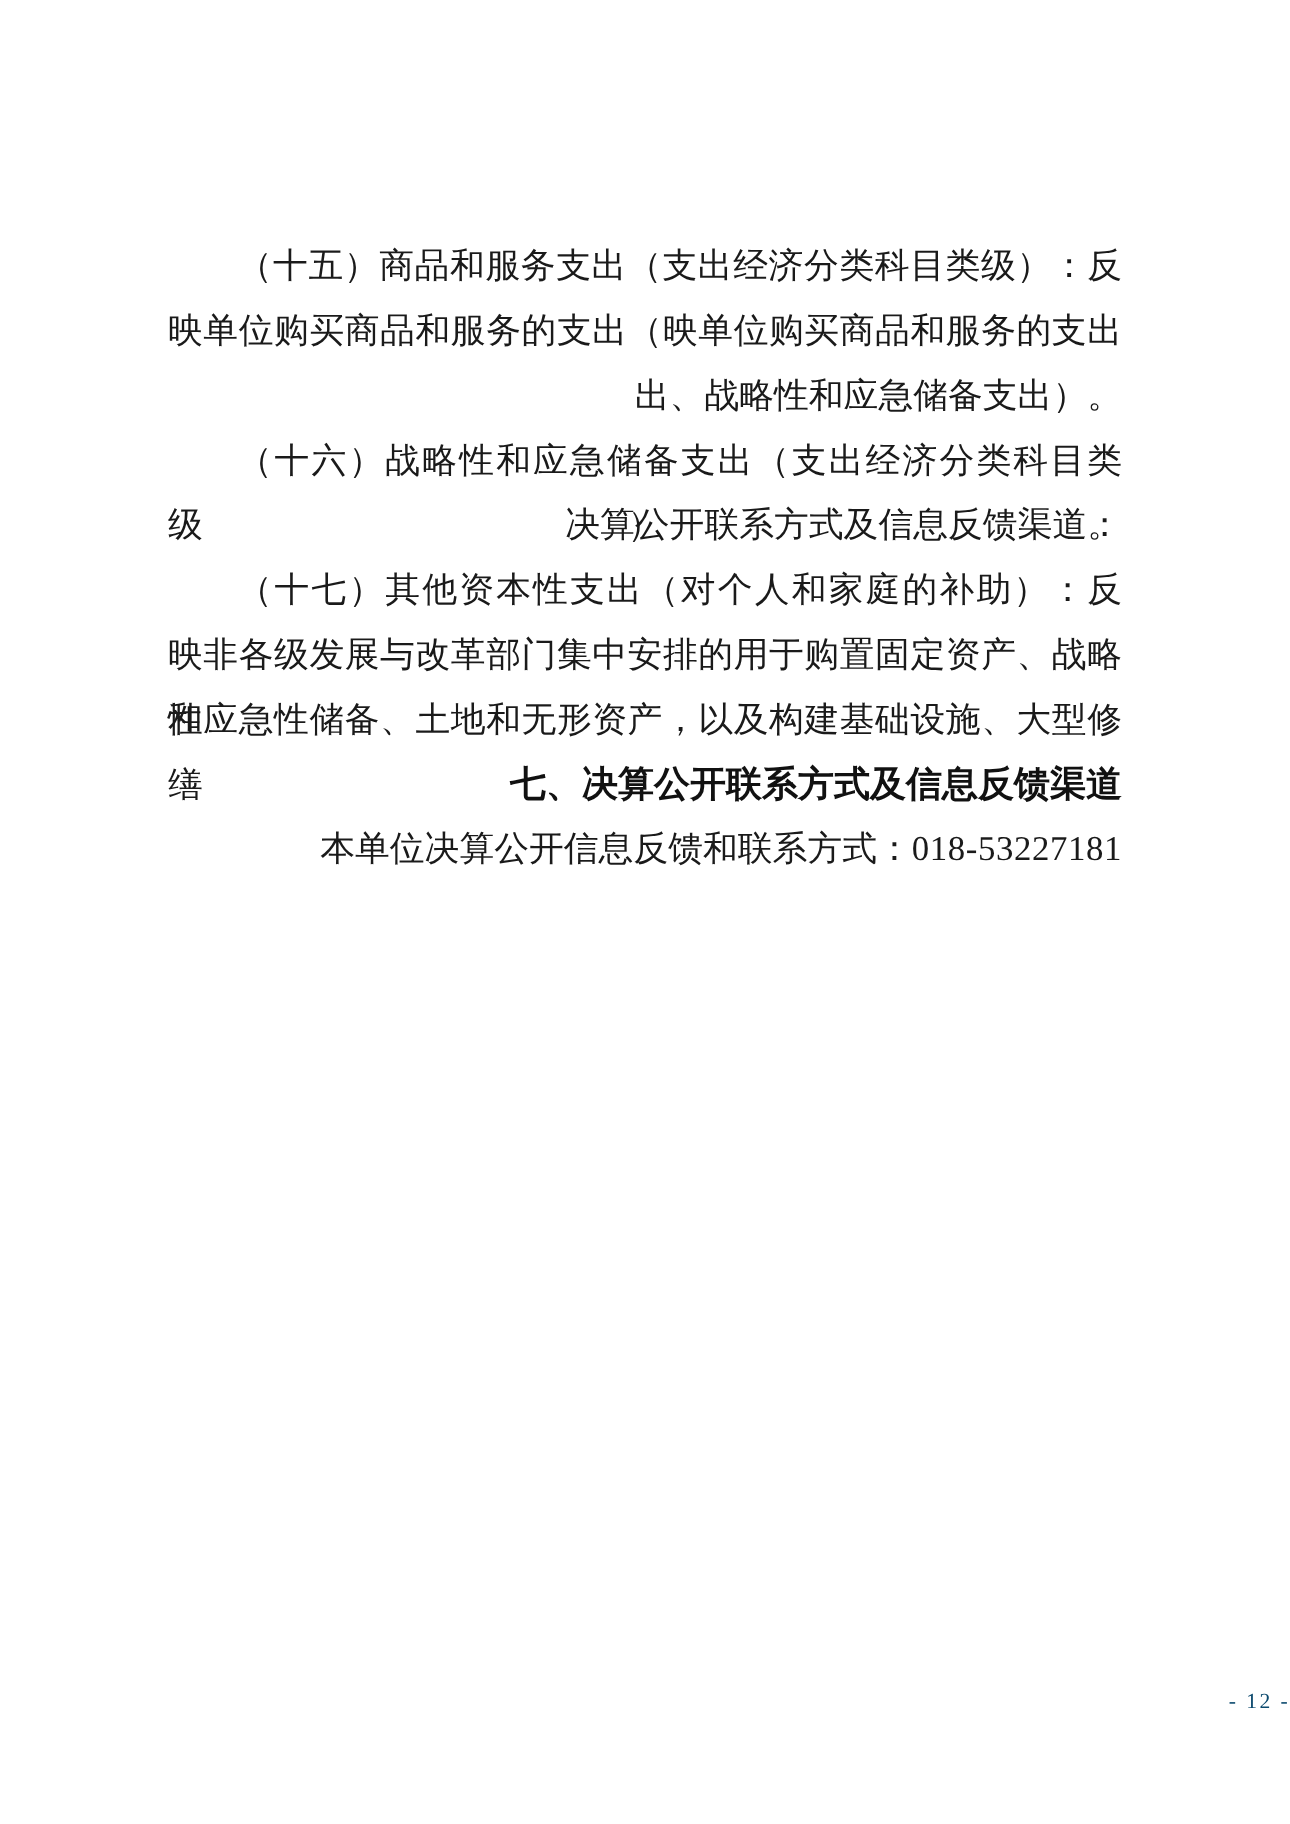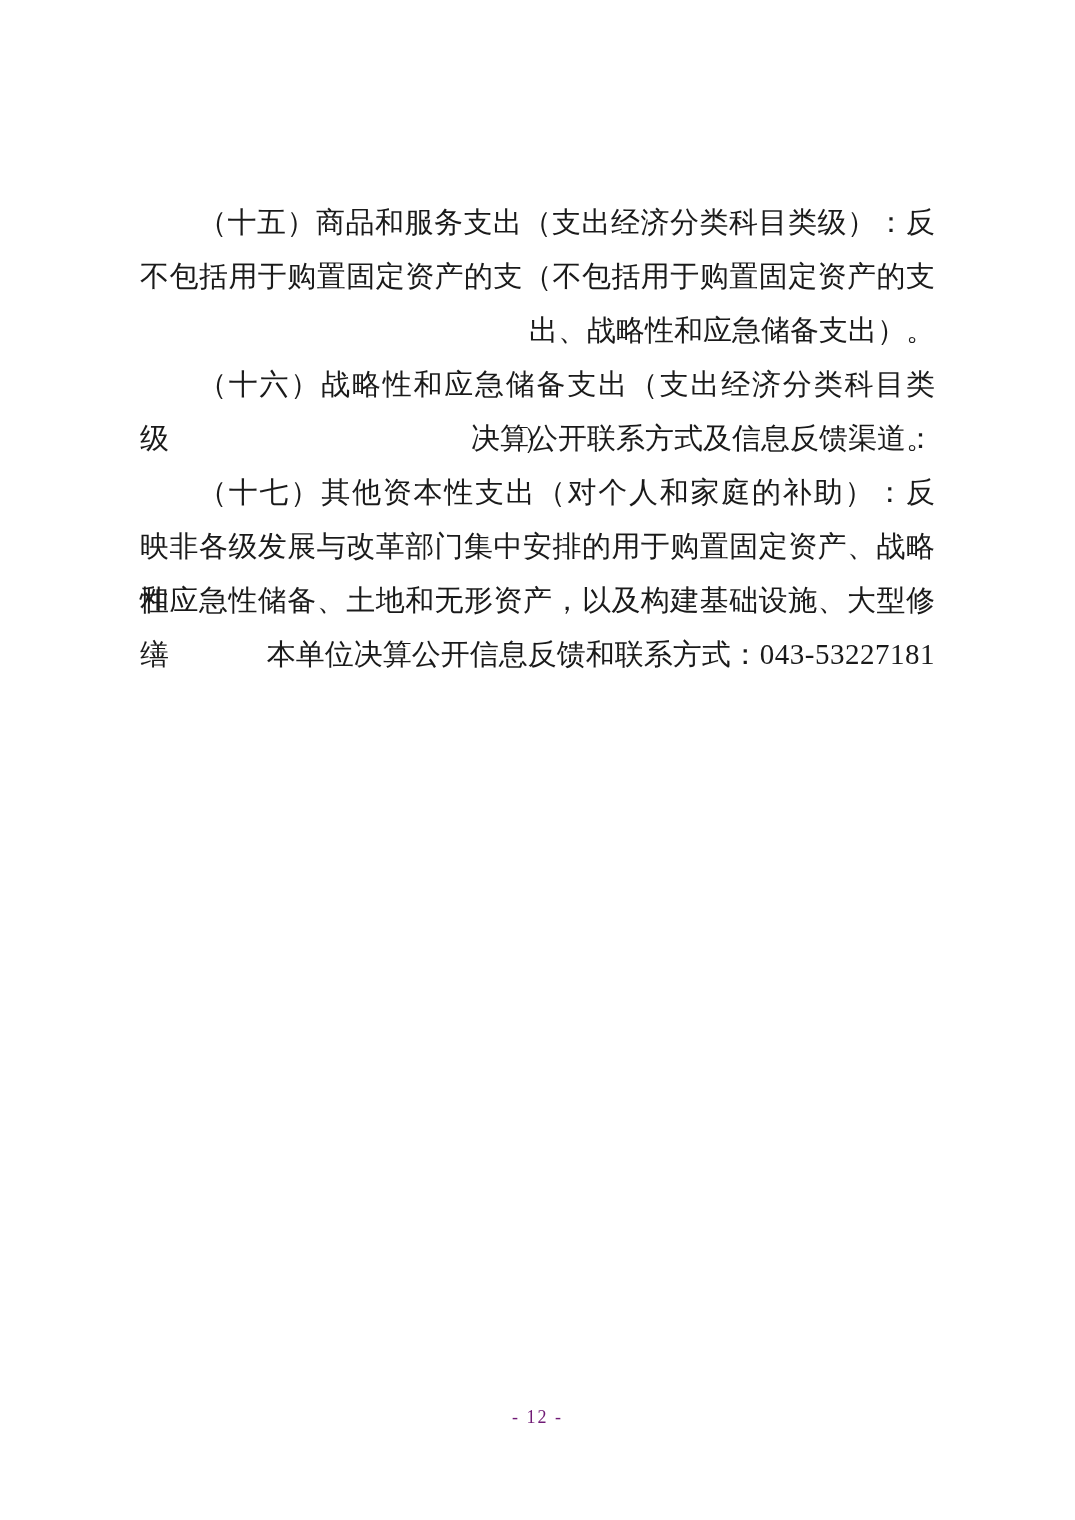--- a/index.html
+++ b/index.html
@@ -70,7 +70,7 @@
   <div class="text-block">
 
     <div class="line indent fill">（十五）商品和服务支出（支出经济分类科目类级）：反</div>
-    <div class="line fill">不包括用于购置固定资产的支（不包括用于购置固定资产的支</div>
+    <div class="line fill">映单位购买商品和服务的支出（映单位购买商品和服务的支出</div>
     <div class="line">出、战略性和应急储备支出）。</div>
 
     <div class="line indent fill">（十六）战略性和应急储备支出（支出经济分类科目类级）：</div>

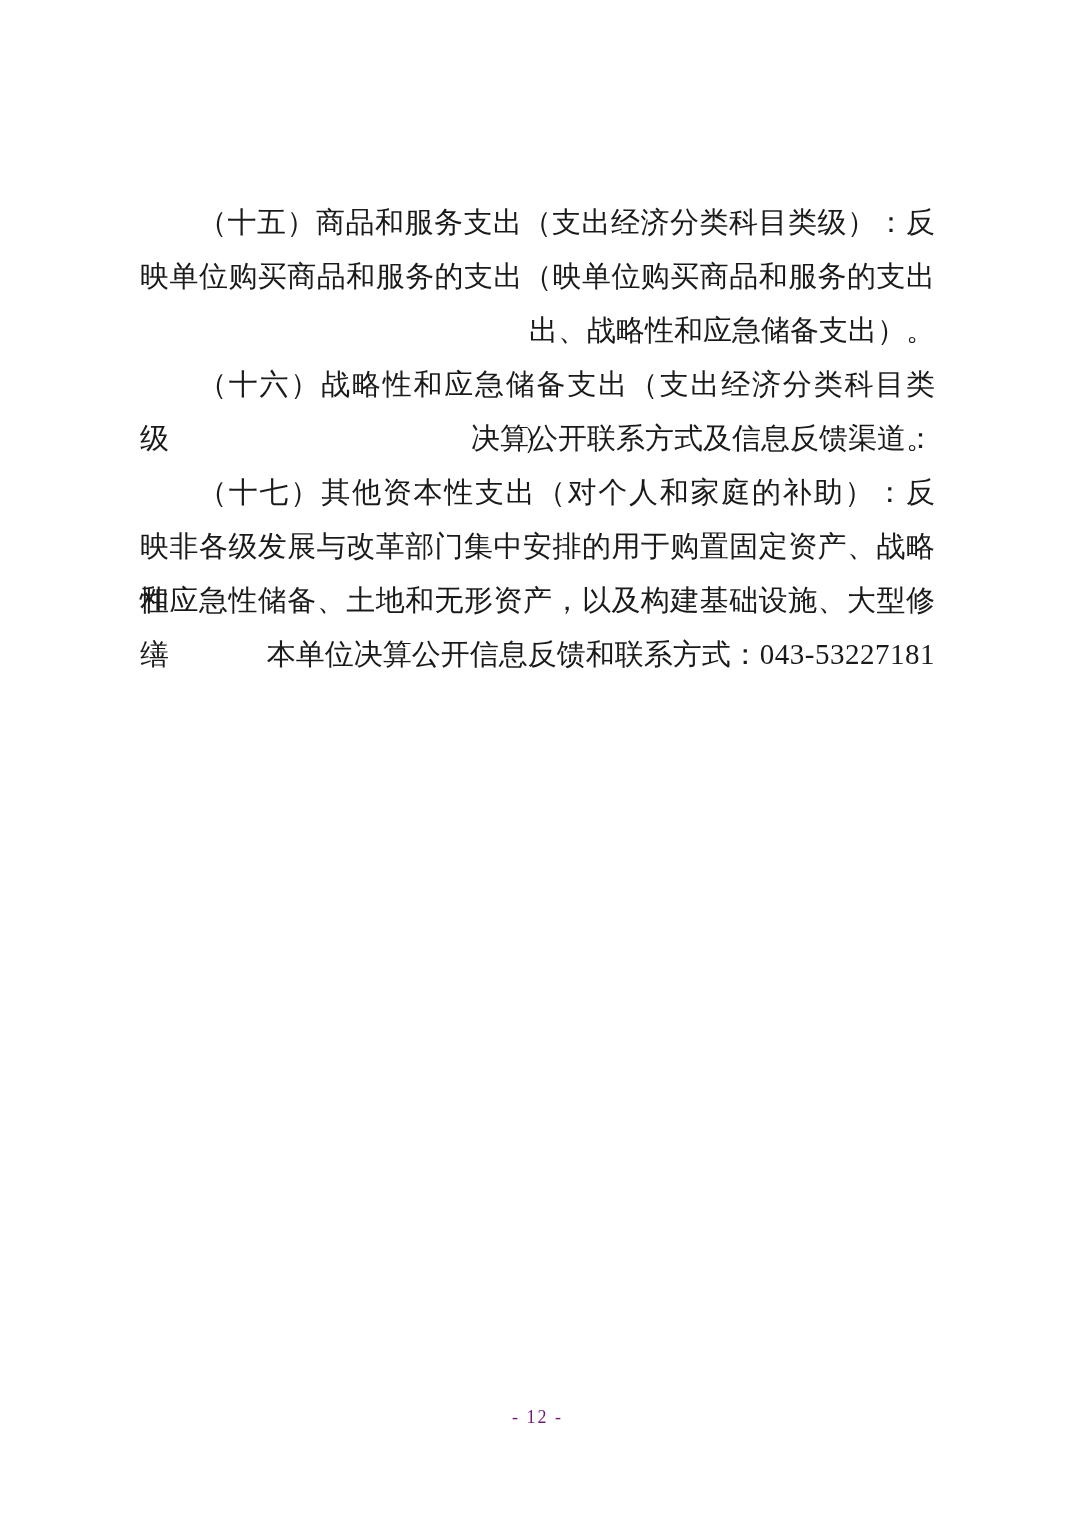--- a/index.html
+++ b/index.html
@@ -80,6 +80,7 @@
     <div class="line fill">映非各级发展与改革部门集中安排的用于购置固定资产、战略性</div>
     <div class="line fill">和应急性储备、土地和无形资产，以及构建基础设施、大型修缮</div>
 
+    <div class="line indent heading">七、决算公开联系方式及信息反馈渠道</div>
 
     <div class="line indent contact"><span>本单位决算公开信息反馈和联系方式：</span><span class="phone">043-53227181</span></div>
 

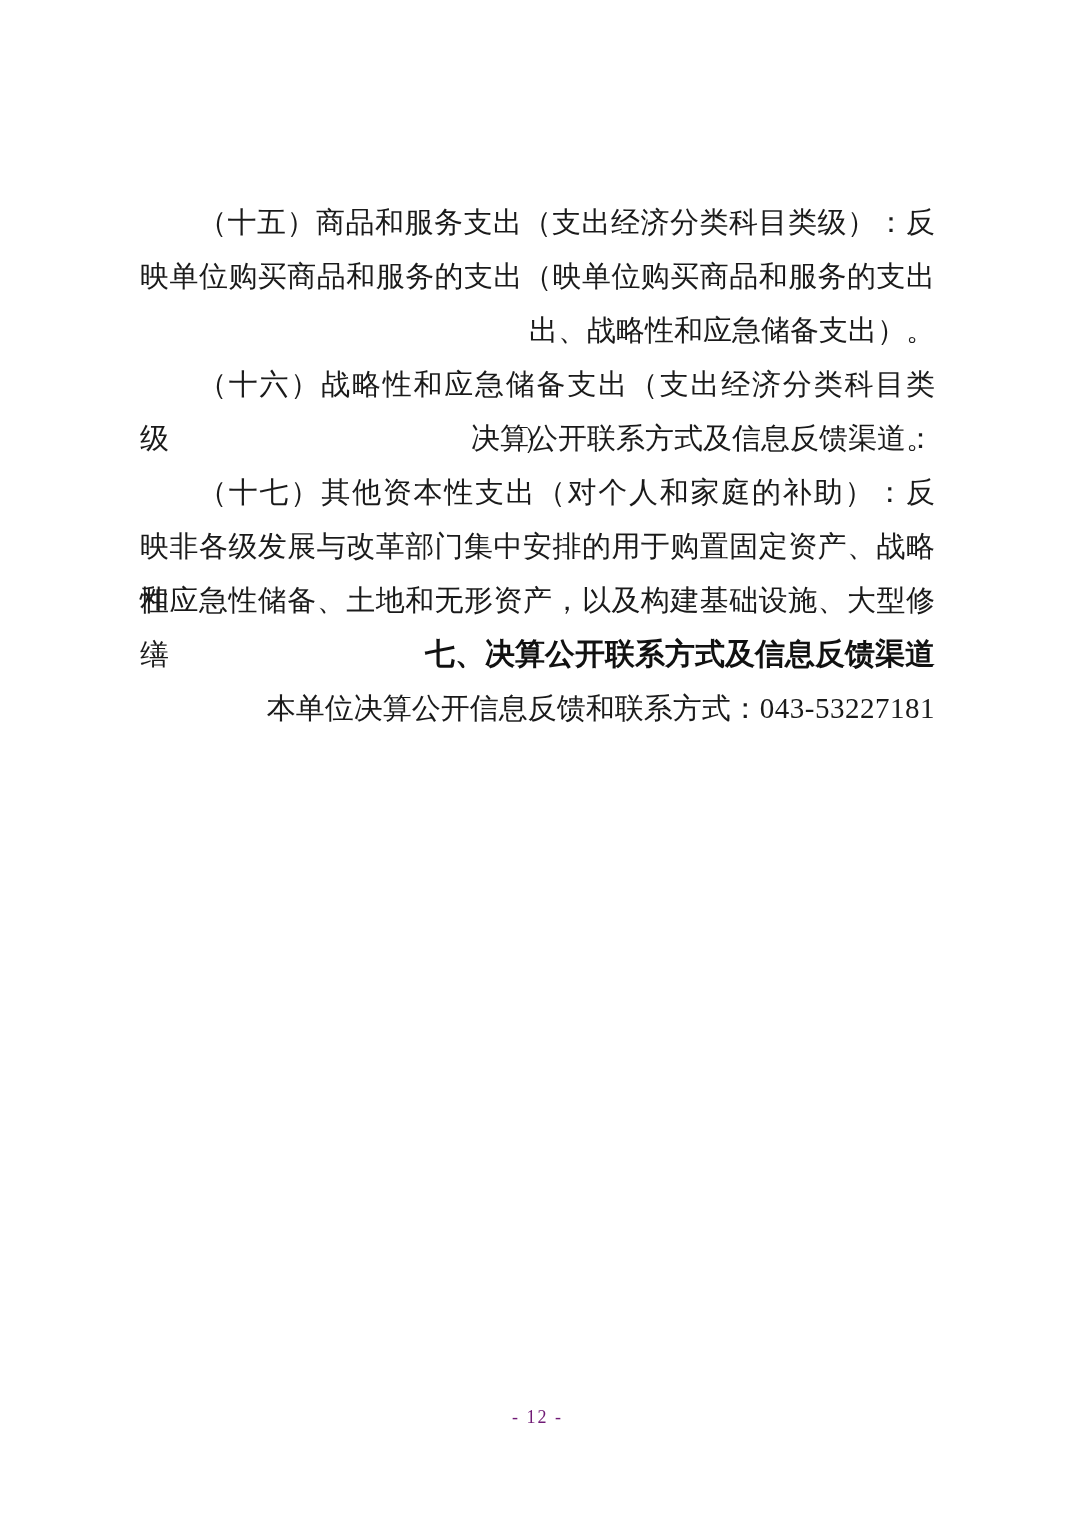--- a/index.html
+++ b/index.html
@@ -82,7 +82,7 @@
 
     <div class="line indent heading">七、决算公开联系方式及信息反馈渠道</div>
 
-    <div class="line indent contact"><span>本单位决算公开信息反馈和联系方式：</span><span class="phone">043-53227181</span></div>
+    <div class="line indent contact"><span>本单位决算公开信息反馈和联系方式：</span><span class="phone">018-53227181</span></div>
 
   </div>
 

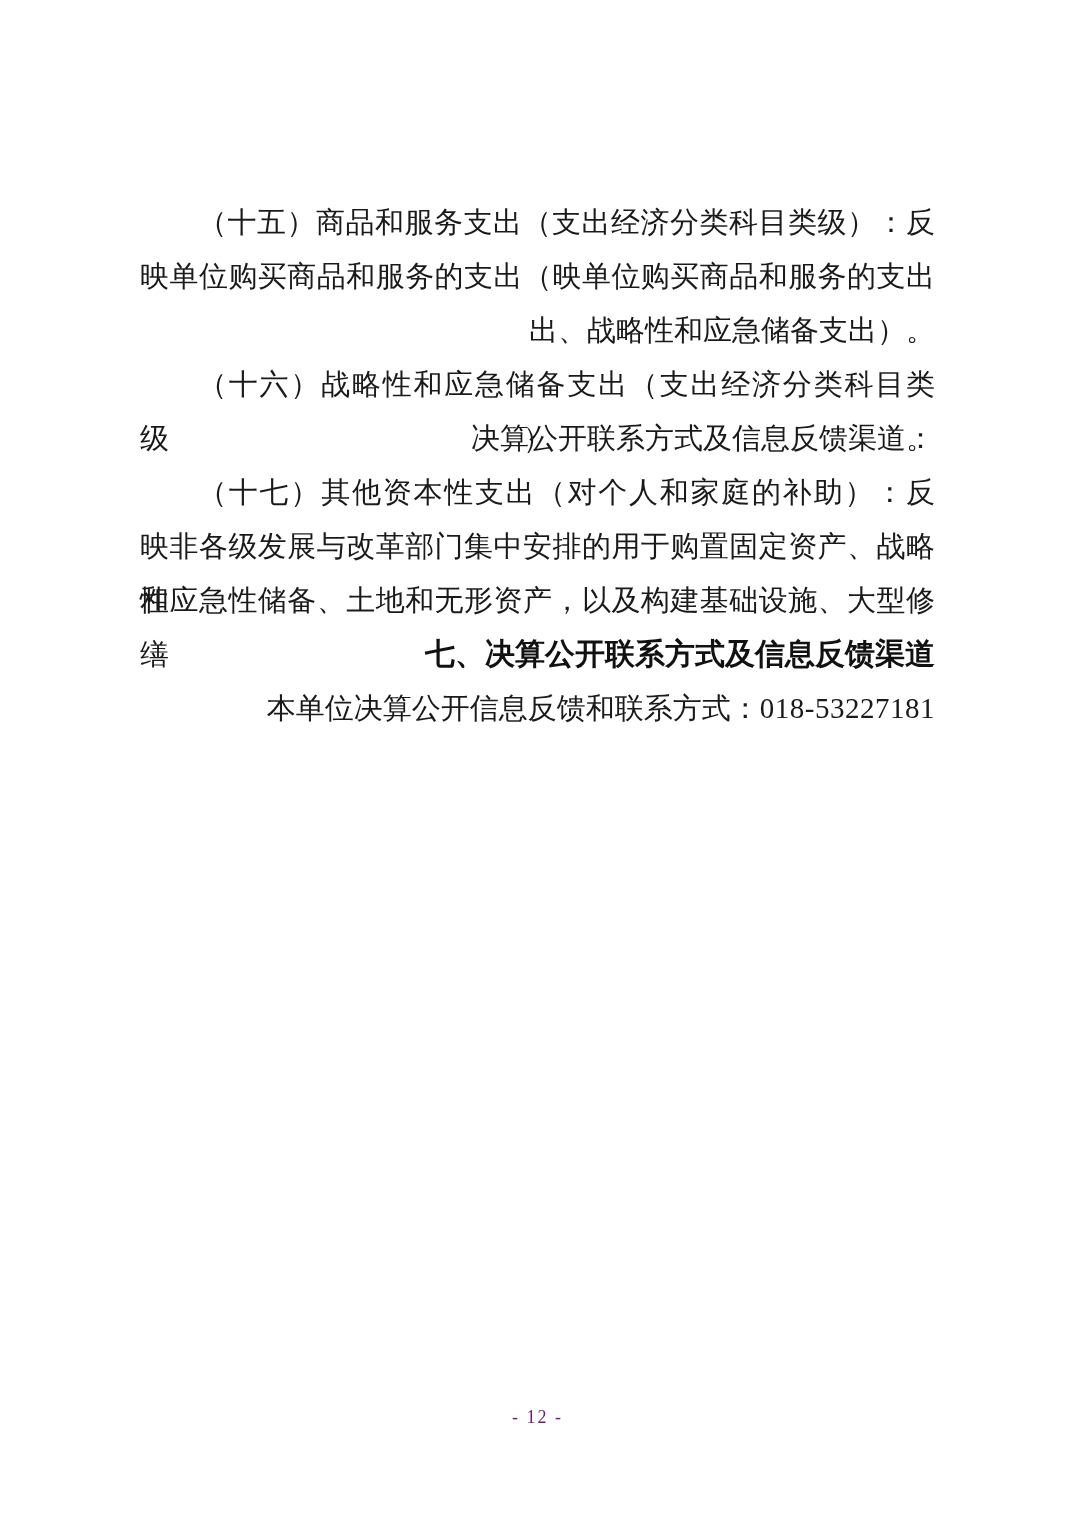--- a/index.html
+++ b/index.html
@@ -55,10 +55,10 @@
     left: 0;
     top: 1402px;
     width: 100%;
-    text-align: center;
+    text-align: right;
     font-size: 18px;
     line-height: 30px;
-    color: #701a75;
+    color: #0c4a6e;
     letter-spacing: 2px;
   }
 </style>

